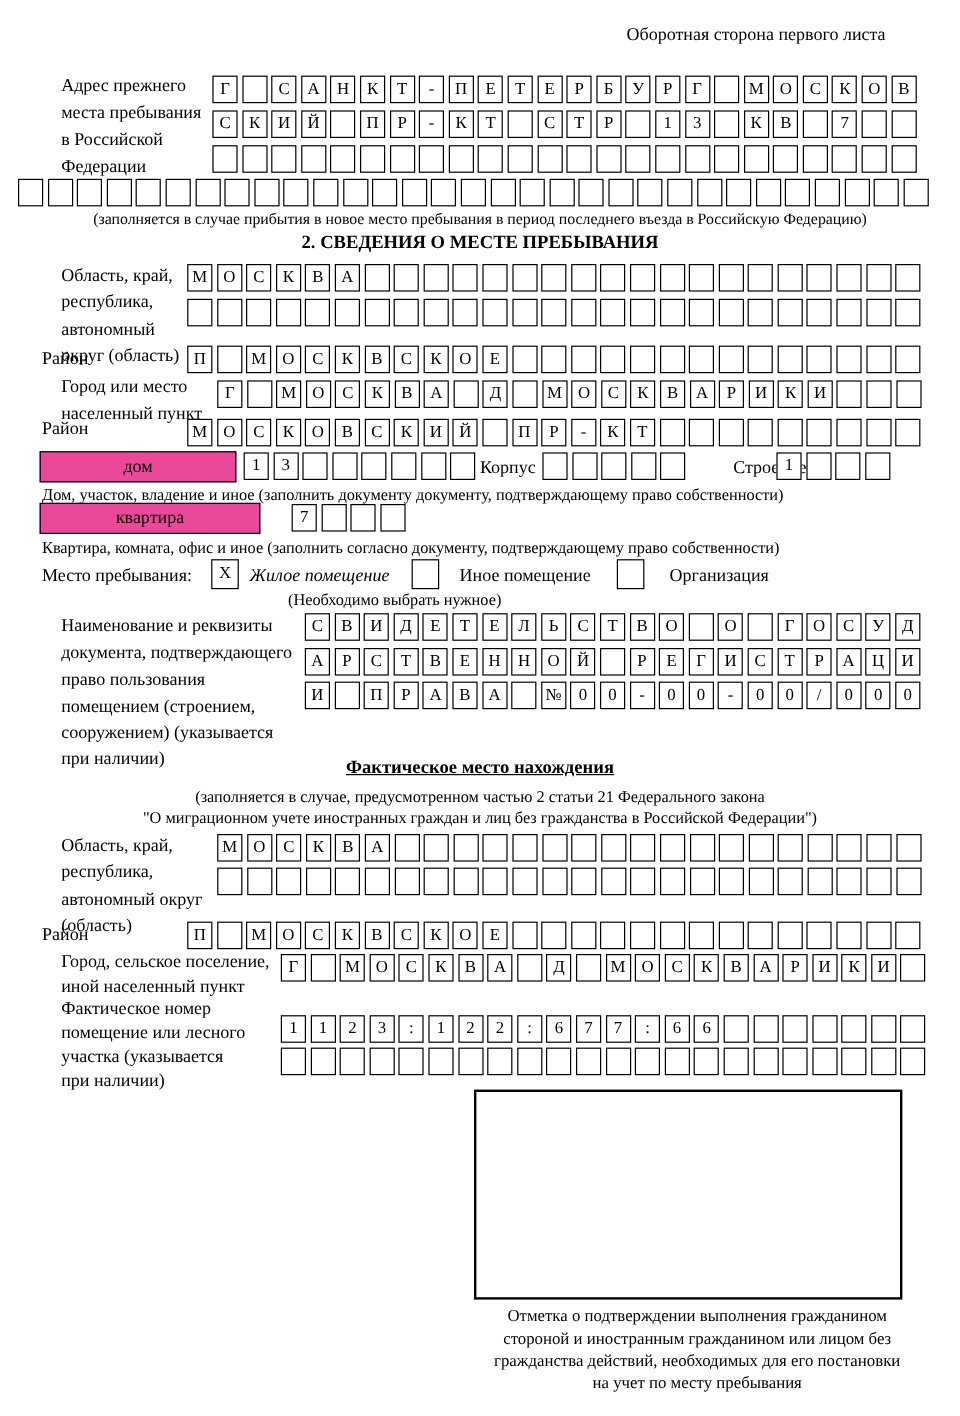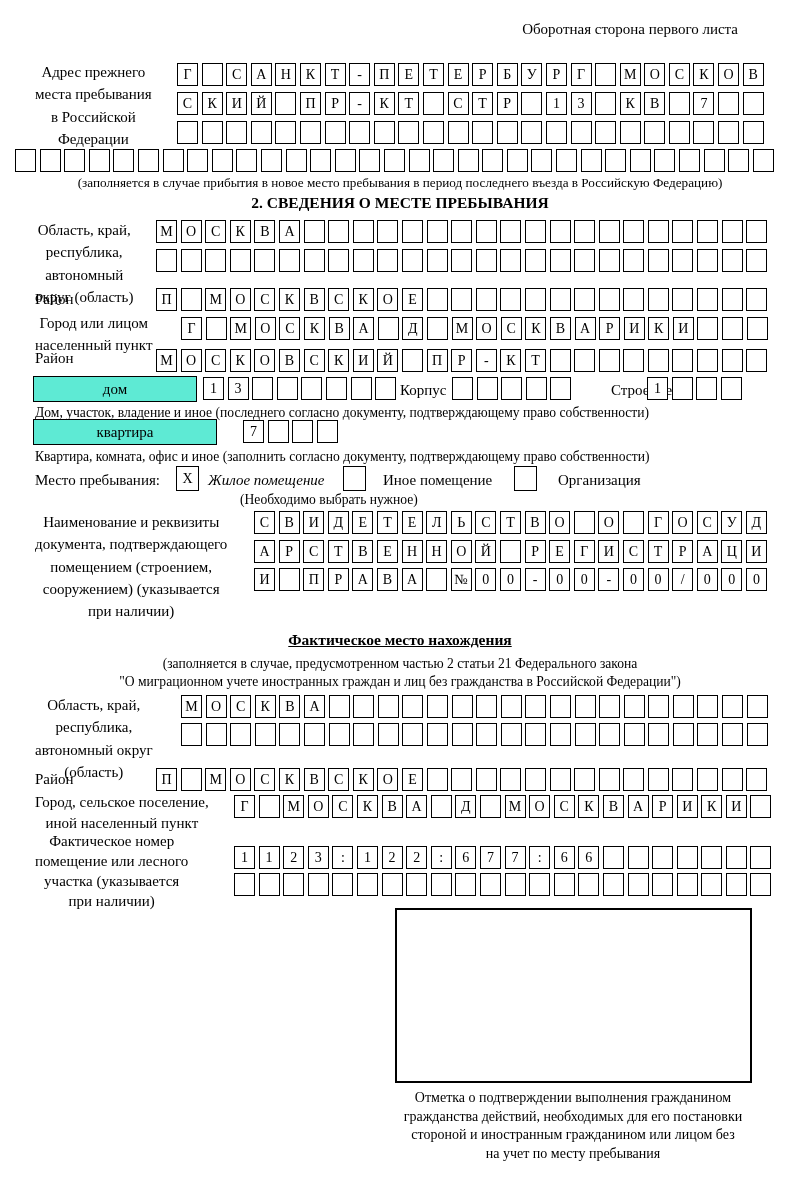--- a/index.html
+++ b/index.html
@@ -5,7 +5,7 @@
   html,body{margin:0;padding:0;background:#fff;}
   .page{position:relative;width:800px;height:1180px;background:#fff;overflow:hidden;
         font-family:"Liberation Serif",serif;color:#000;}
-  .abs{position:absolute;text-align:center;}
+  .abs{position:absolute;}
   .row{position:absolute;display:flex;gap:3.6px;}
   .cell{flex:0 0 21px;width:21px;height:23px;border:1.6px solid #000;box-sizing:border-box;
         display:flex;align-items:center;justify-content:center;

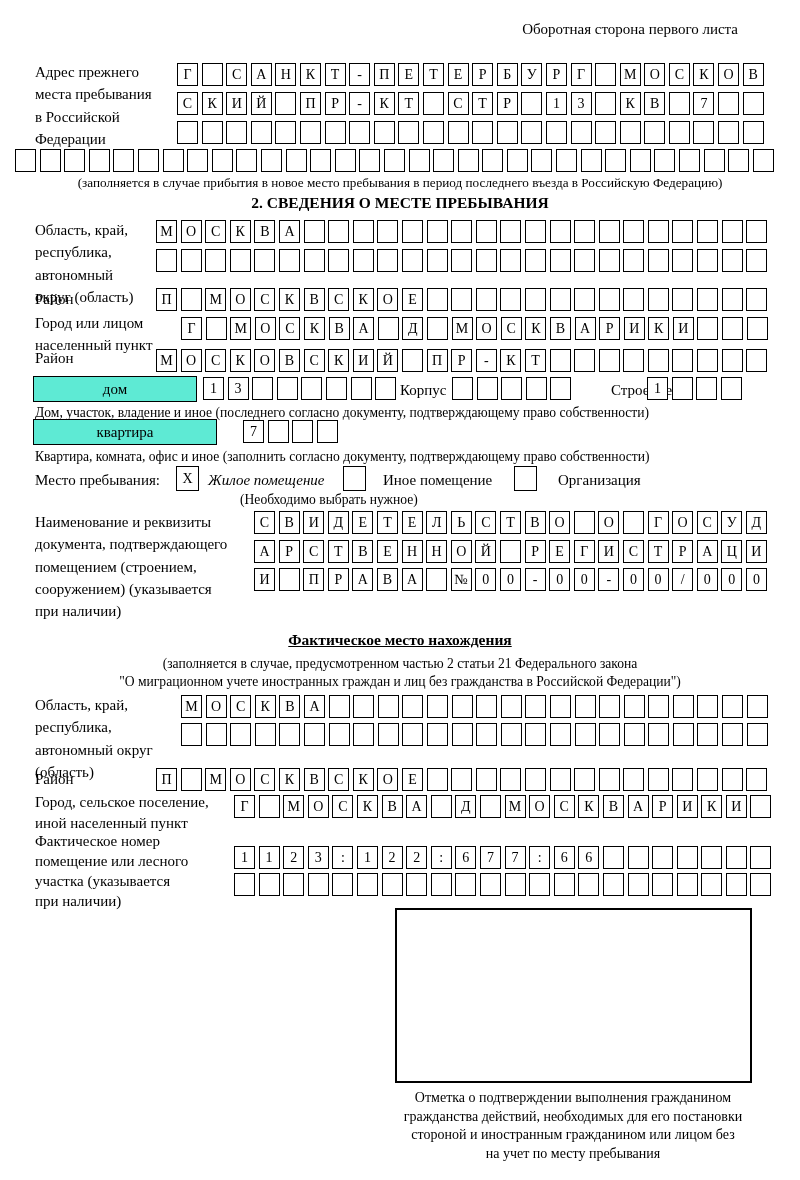--- a/index.html
+++ b/index.html
@@ -11,7 +11,7 @@
         display:flex;align-items:center;justify-content:center;
         font-size:14px;line-height:1;background:#fff;}
   .label{font-size:15px;line-height:22.3px;}
-  .lblline{white-space:nowrap;}
+  .lblline{white-space:nowrap;margin-left:16px;}
   .cap{font-size:13.2px;line-height:16px;}
   .title{font-weight:bold;font-size:15.5px;text-align:center;width:800px;left:0;}
   .center{text-align:center;width:800px;left:0;}

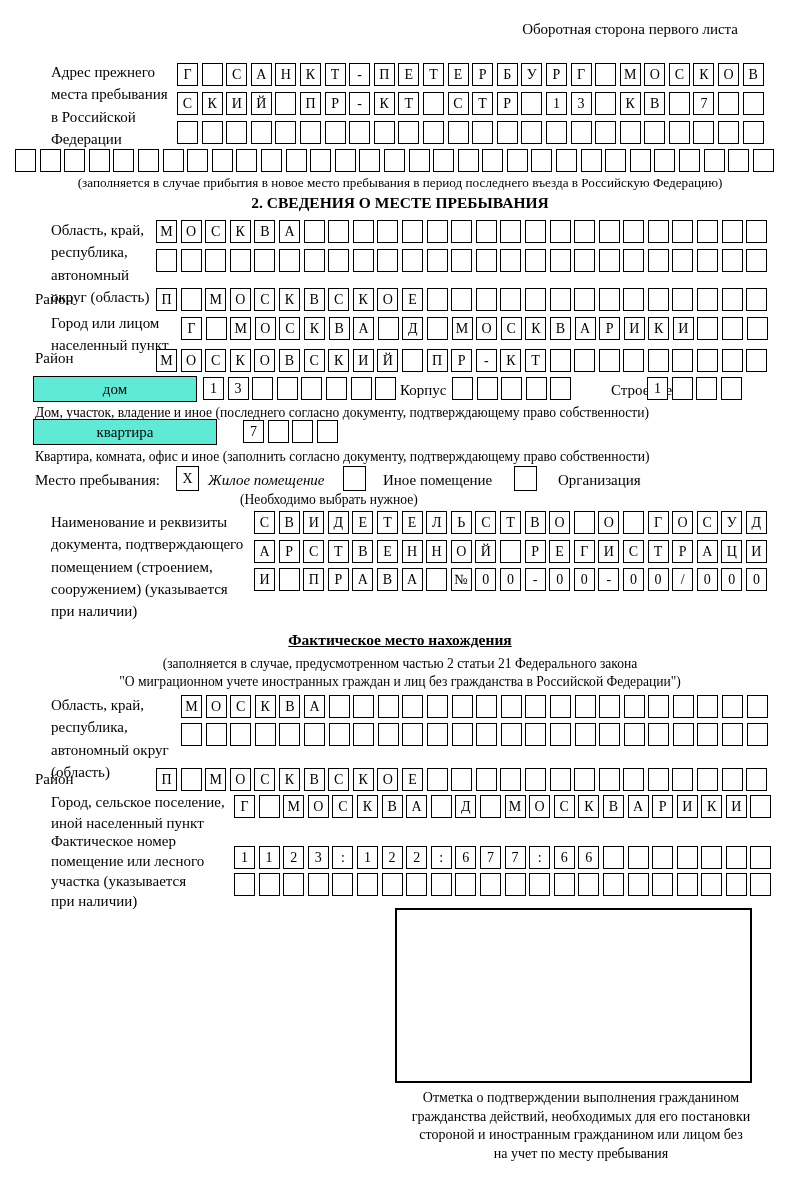--- a/index.html
+++ b/index.html
@@ -241,7 +241,7 @@
     </div>
 
   <div class="abs label" style="left:35px;top:312px;">
-      <div class="lblline">Город или лицом</div>
+      <div class="lblline">Город или место</div>
       <div class="lblline">населенный пункт</div>
     </div>
   <div class="row" style="left:181px;top:317px;">

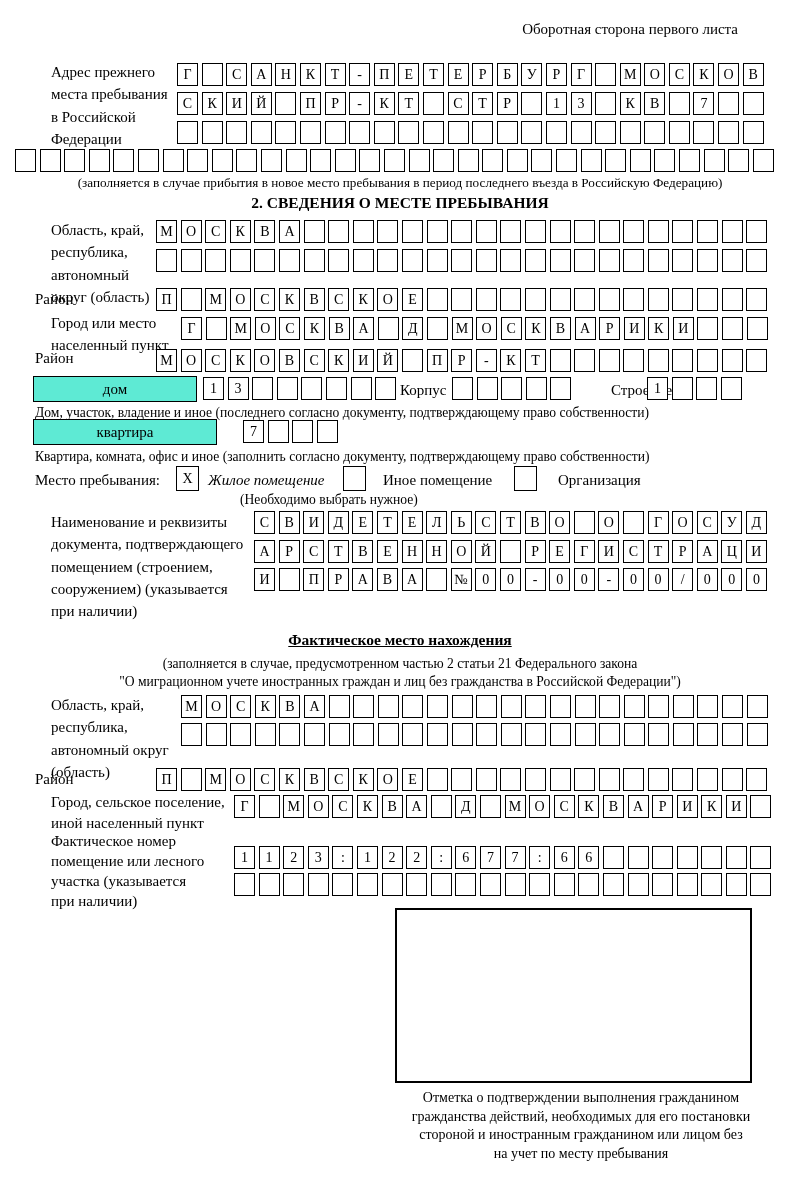--- a/index.html
+++ b/index.html
@@ -16,7 +16,7 @@
   .title{font-weight:bold;font-size:15.5px;text-align:center;width:800px;left:0;}
   .center{text-align:center;width:800px;left:0;}
   .widebox{position:absolute;border:1.6px solid #000;box-sizing:border-box;height:26px;
-           display:flex;align-items:center;justify-content:center;font-size:15px;background:#5eead4;}
+           display:flex;align-items:center;justify-content:center;font-size:15px;background:#ec4899;}
   .checkbox{position:absolute;border:1.6px solid #000;box-sizing:border-box;width:23px;height:25px;
             display:flex;align-items:center;justify-content:center;font-size:14px;background:#fff;}
   .bigrect{position:absolute;border:2px solid #000;box-sizing:border-box;background:#fff;}

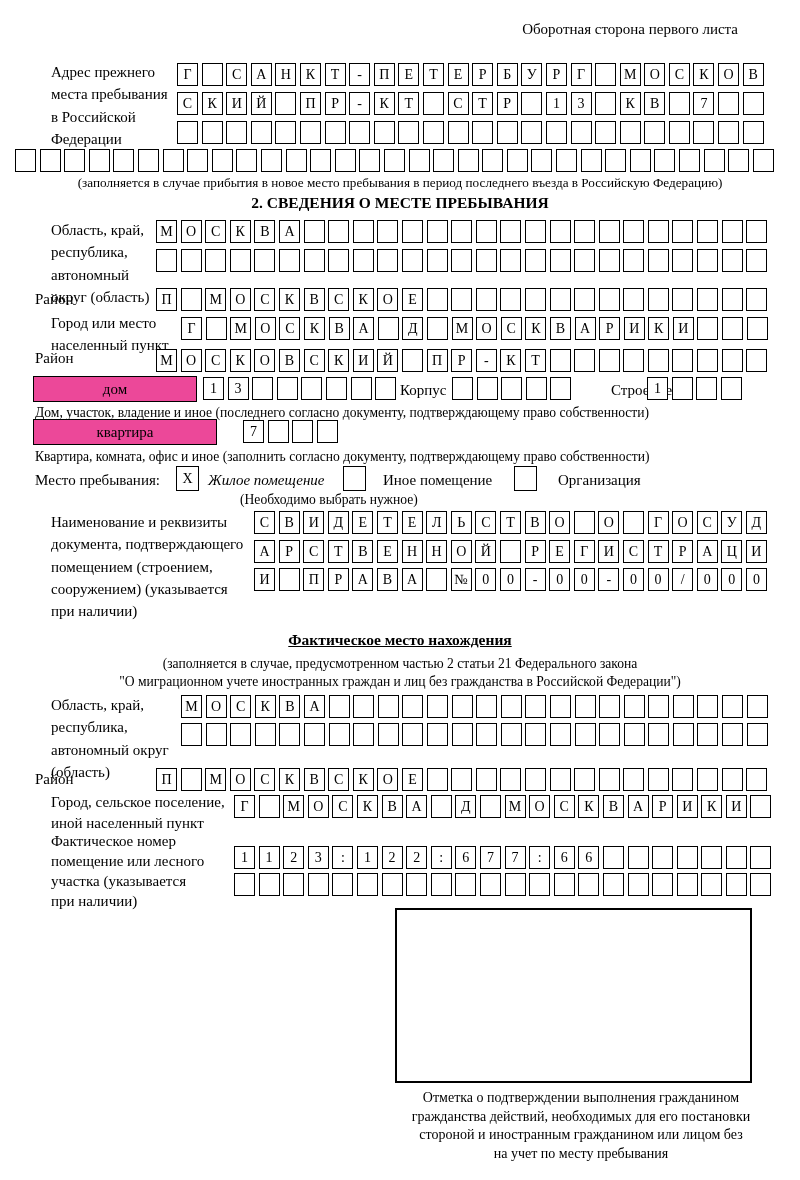--- a/index.html
+++ b/index.html
@@ -326,7 +326,7 @@
       <span class="cell"></span>
       <span class="cell"></span>
     </div>
-  <div class="abs cap" style="left:35px;top:405px;font-size:13.6px;">Дом, участок, владение и иное (последнего согласно документу, подтверждающему право собственности)</div>
+  <div class="abs cap" style="left:35px;top:405px;font-size:13.6px;">Дом, участок, владение и иное (заполнить документу документу, подтверждающему право собственности)</div>
 
   <div class="widebox" style="left:33px;top:419px;width:184px;">квартира</div>
   <div class="row" style="left:243px;top:420px;">

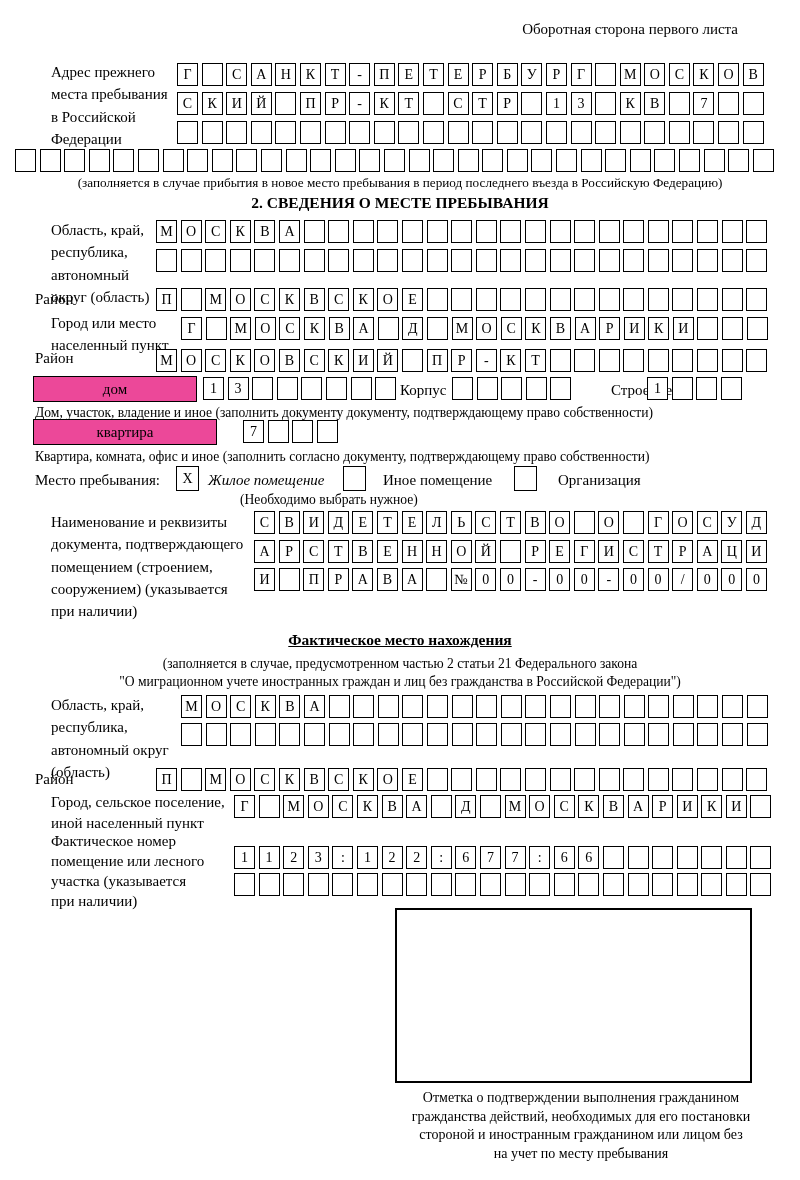--- a/index.html
+++ b/index.html
@@ -349,6 +349,7 @@
   <div class="abs label" style="left:35px;top:511px;">
       <div class="lblline">Наименование и реквизиты</div>
       <div class="lblline">документа, подтверждающего</div>
+      <div class="lblline">право пользования</div>
       <div class="lblline">помещением (строением,</div>
       <div class="lblline">сооружением) (указывается</div>
       <div class="lblline">при наличии)</div>

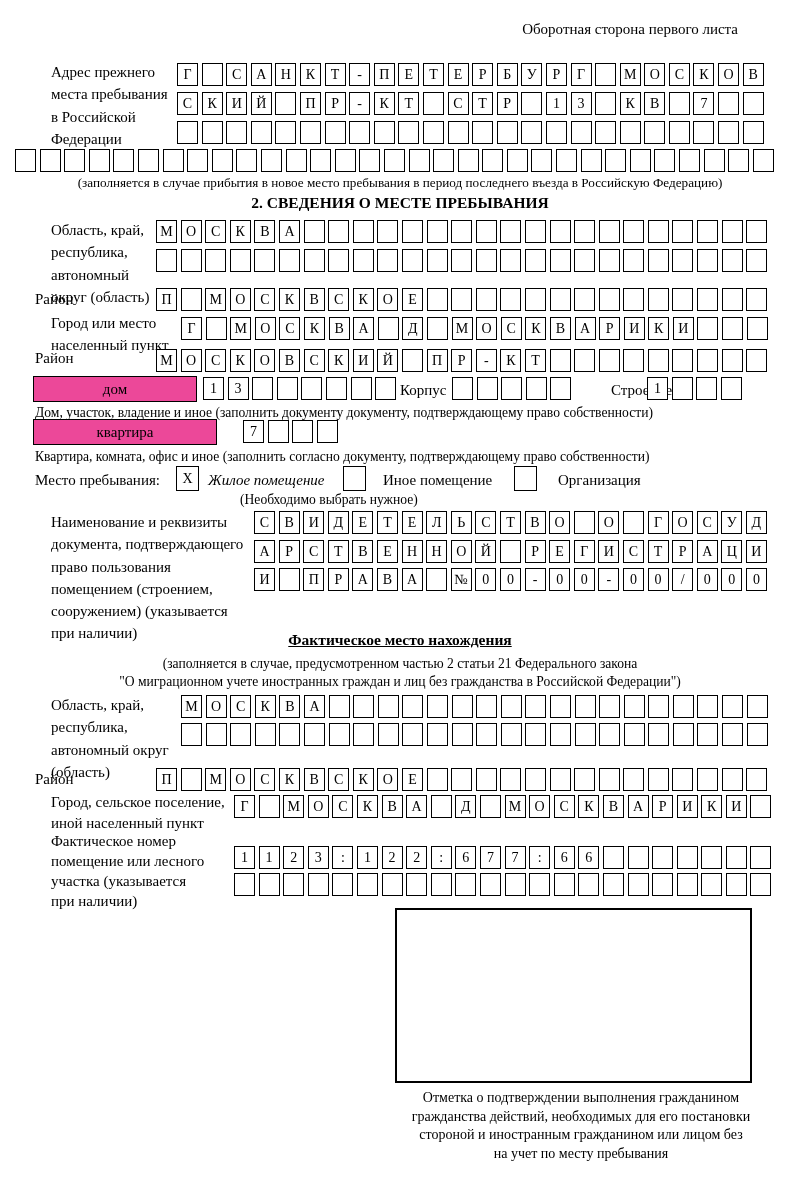--- a/index.html
+++ b/index.html
@@ -603,8 +603,8 @@
   <div class="bigrect" style="left:395px;top:908px;width:357px;height:175px;"></div>
   <div class="abs botcap" style="left:353px;top:1089px;width:440px;">
       <div class="lblline">Отметка о подтверждении выполнения гражданином</div>
+      <div class="lblline">стороной и иностранным гражданином или лицом без</div>
       <div class="lblline">гражданства действий, необходимых для его постановки</div>
-      <div class="lblline">стороной и иностранным гражданином или лицом без</div>
       <div class="lblline">на учет по месту пребывания</div>
     </div>
 

